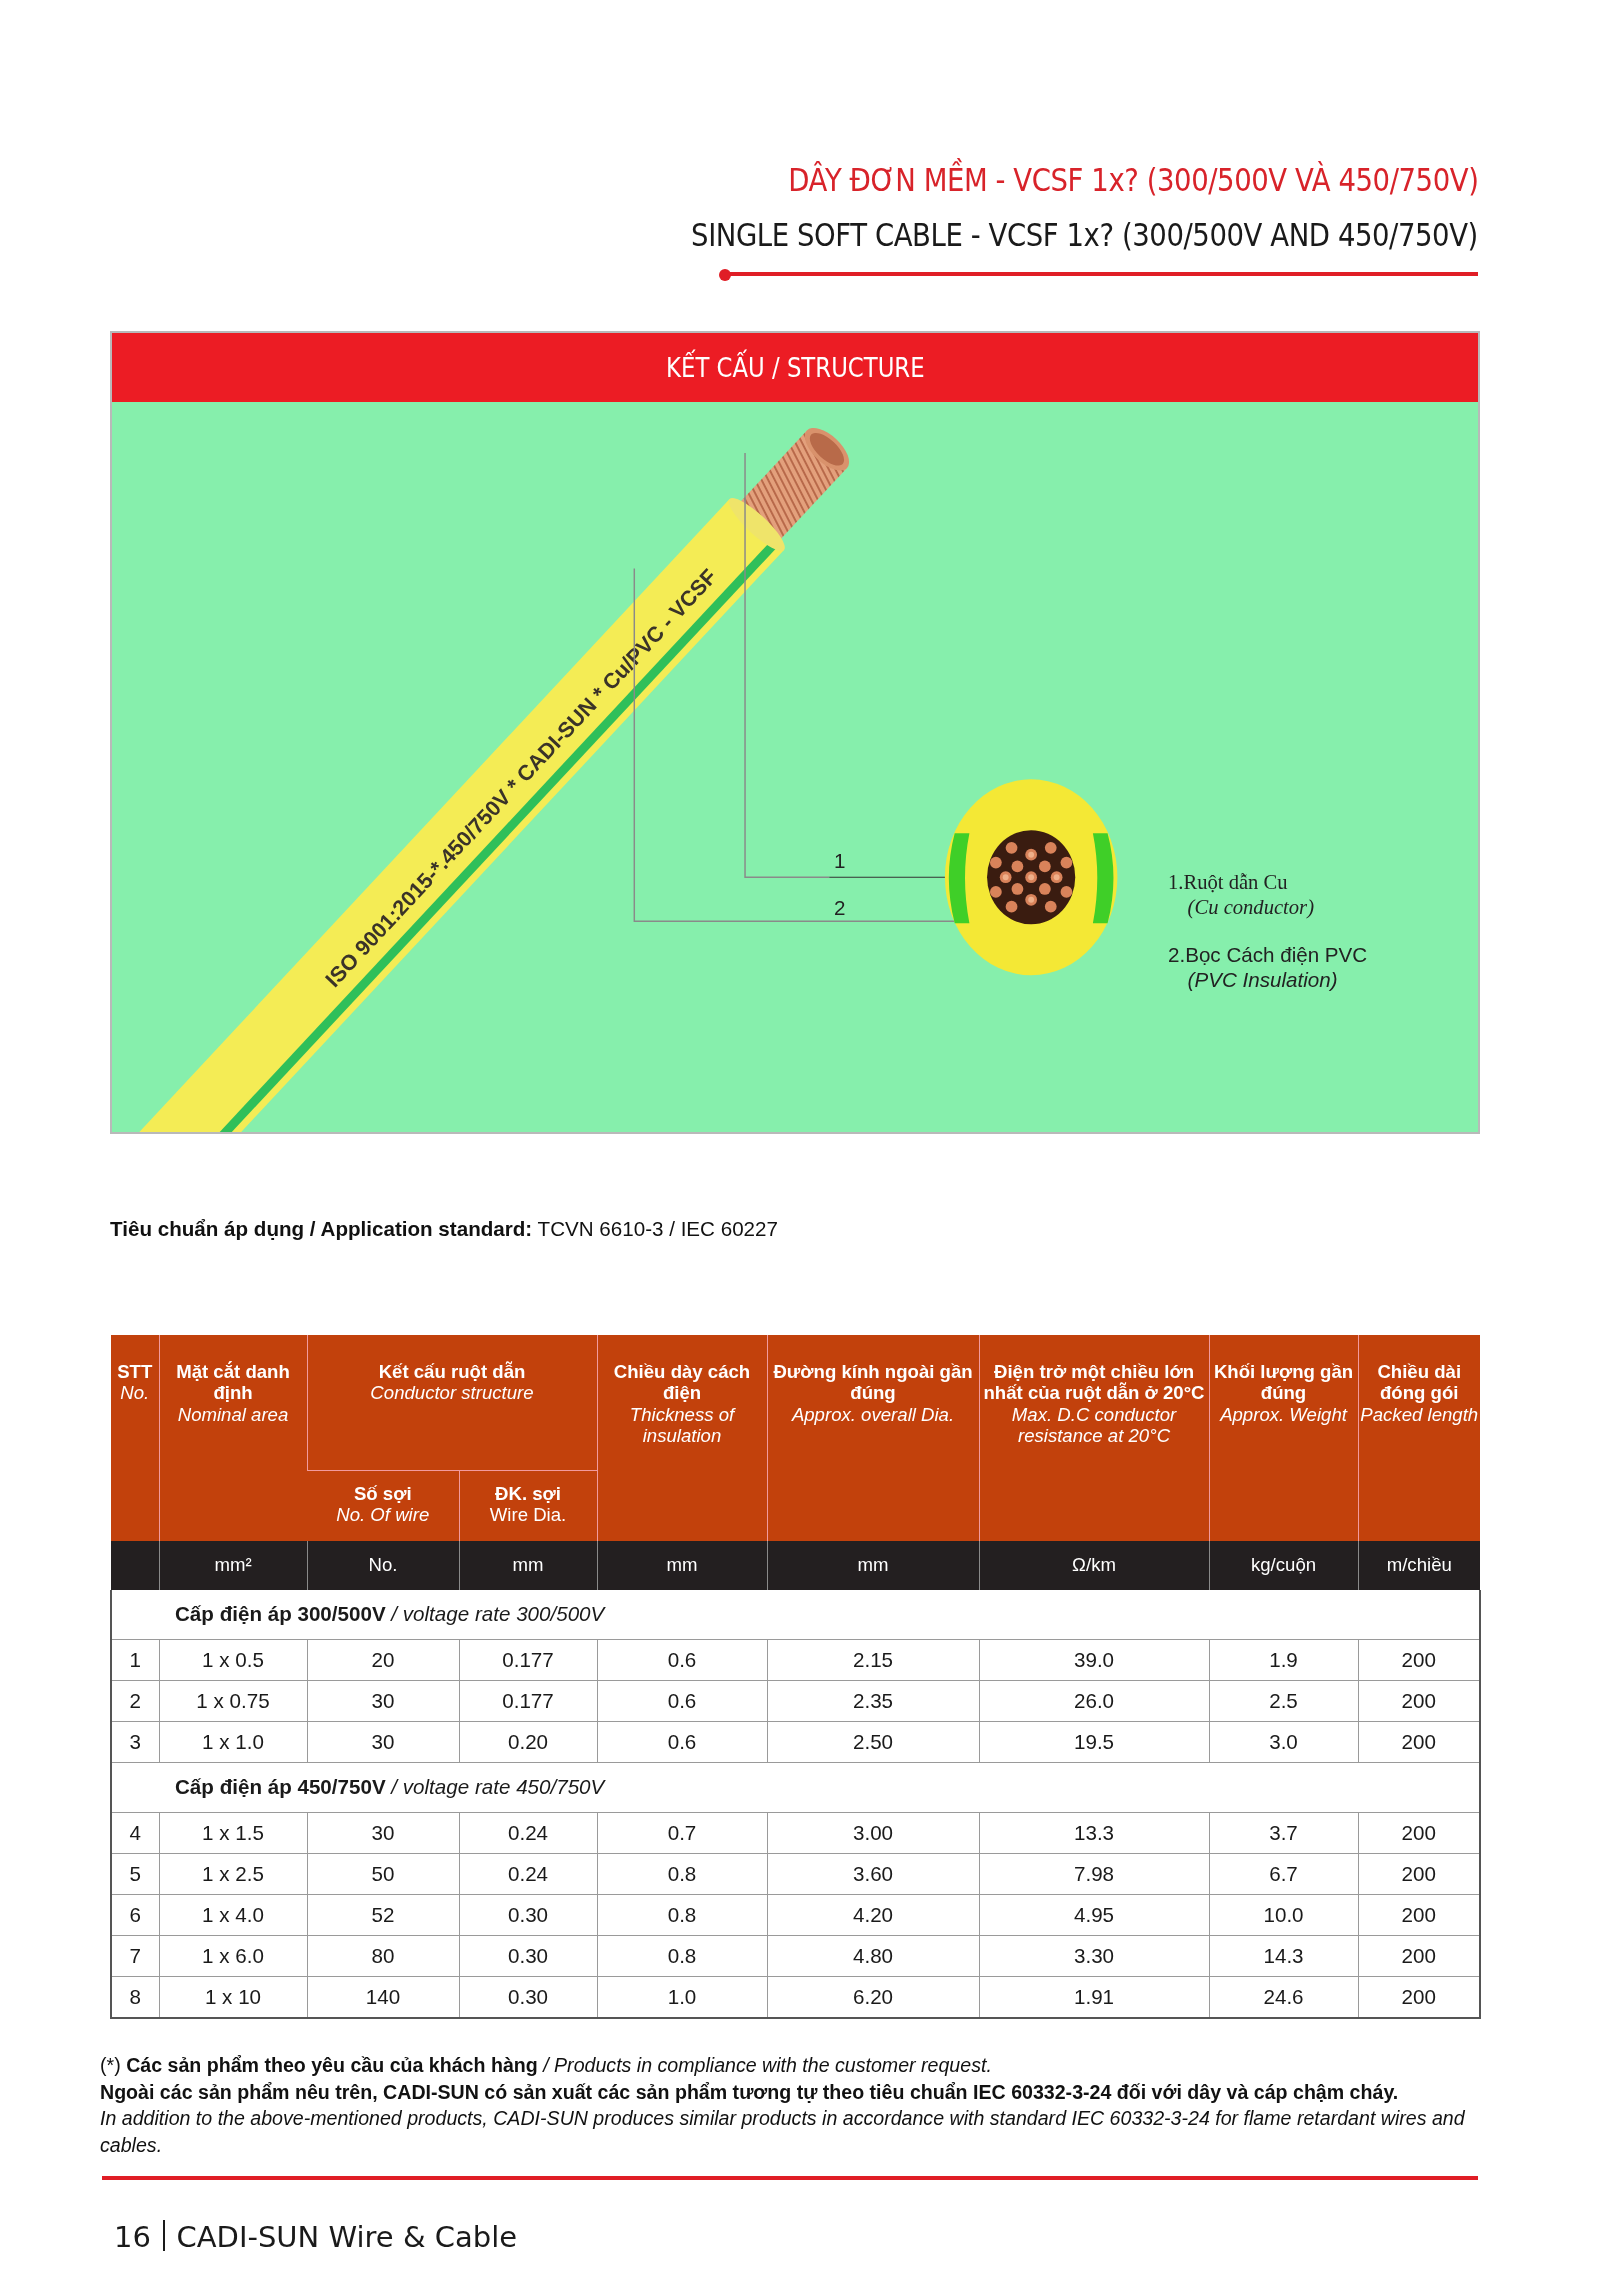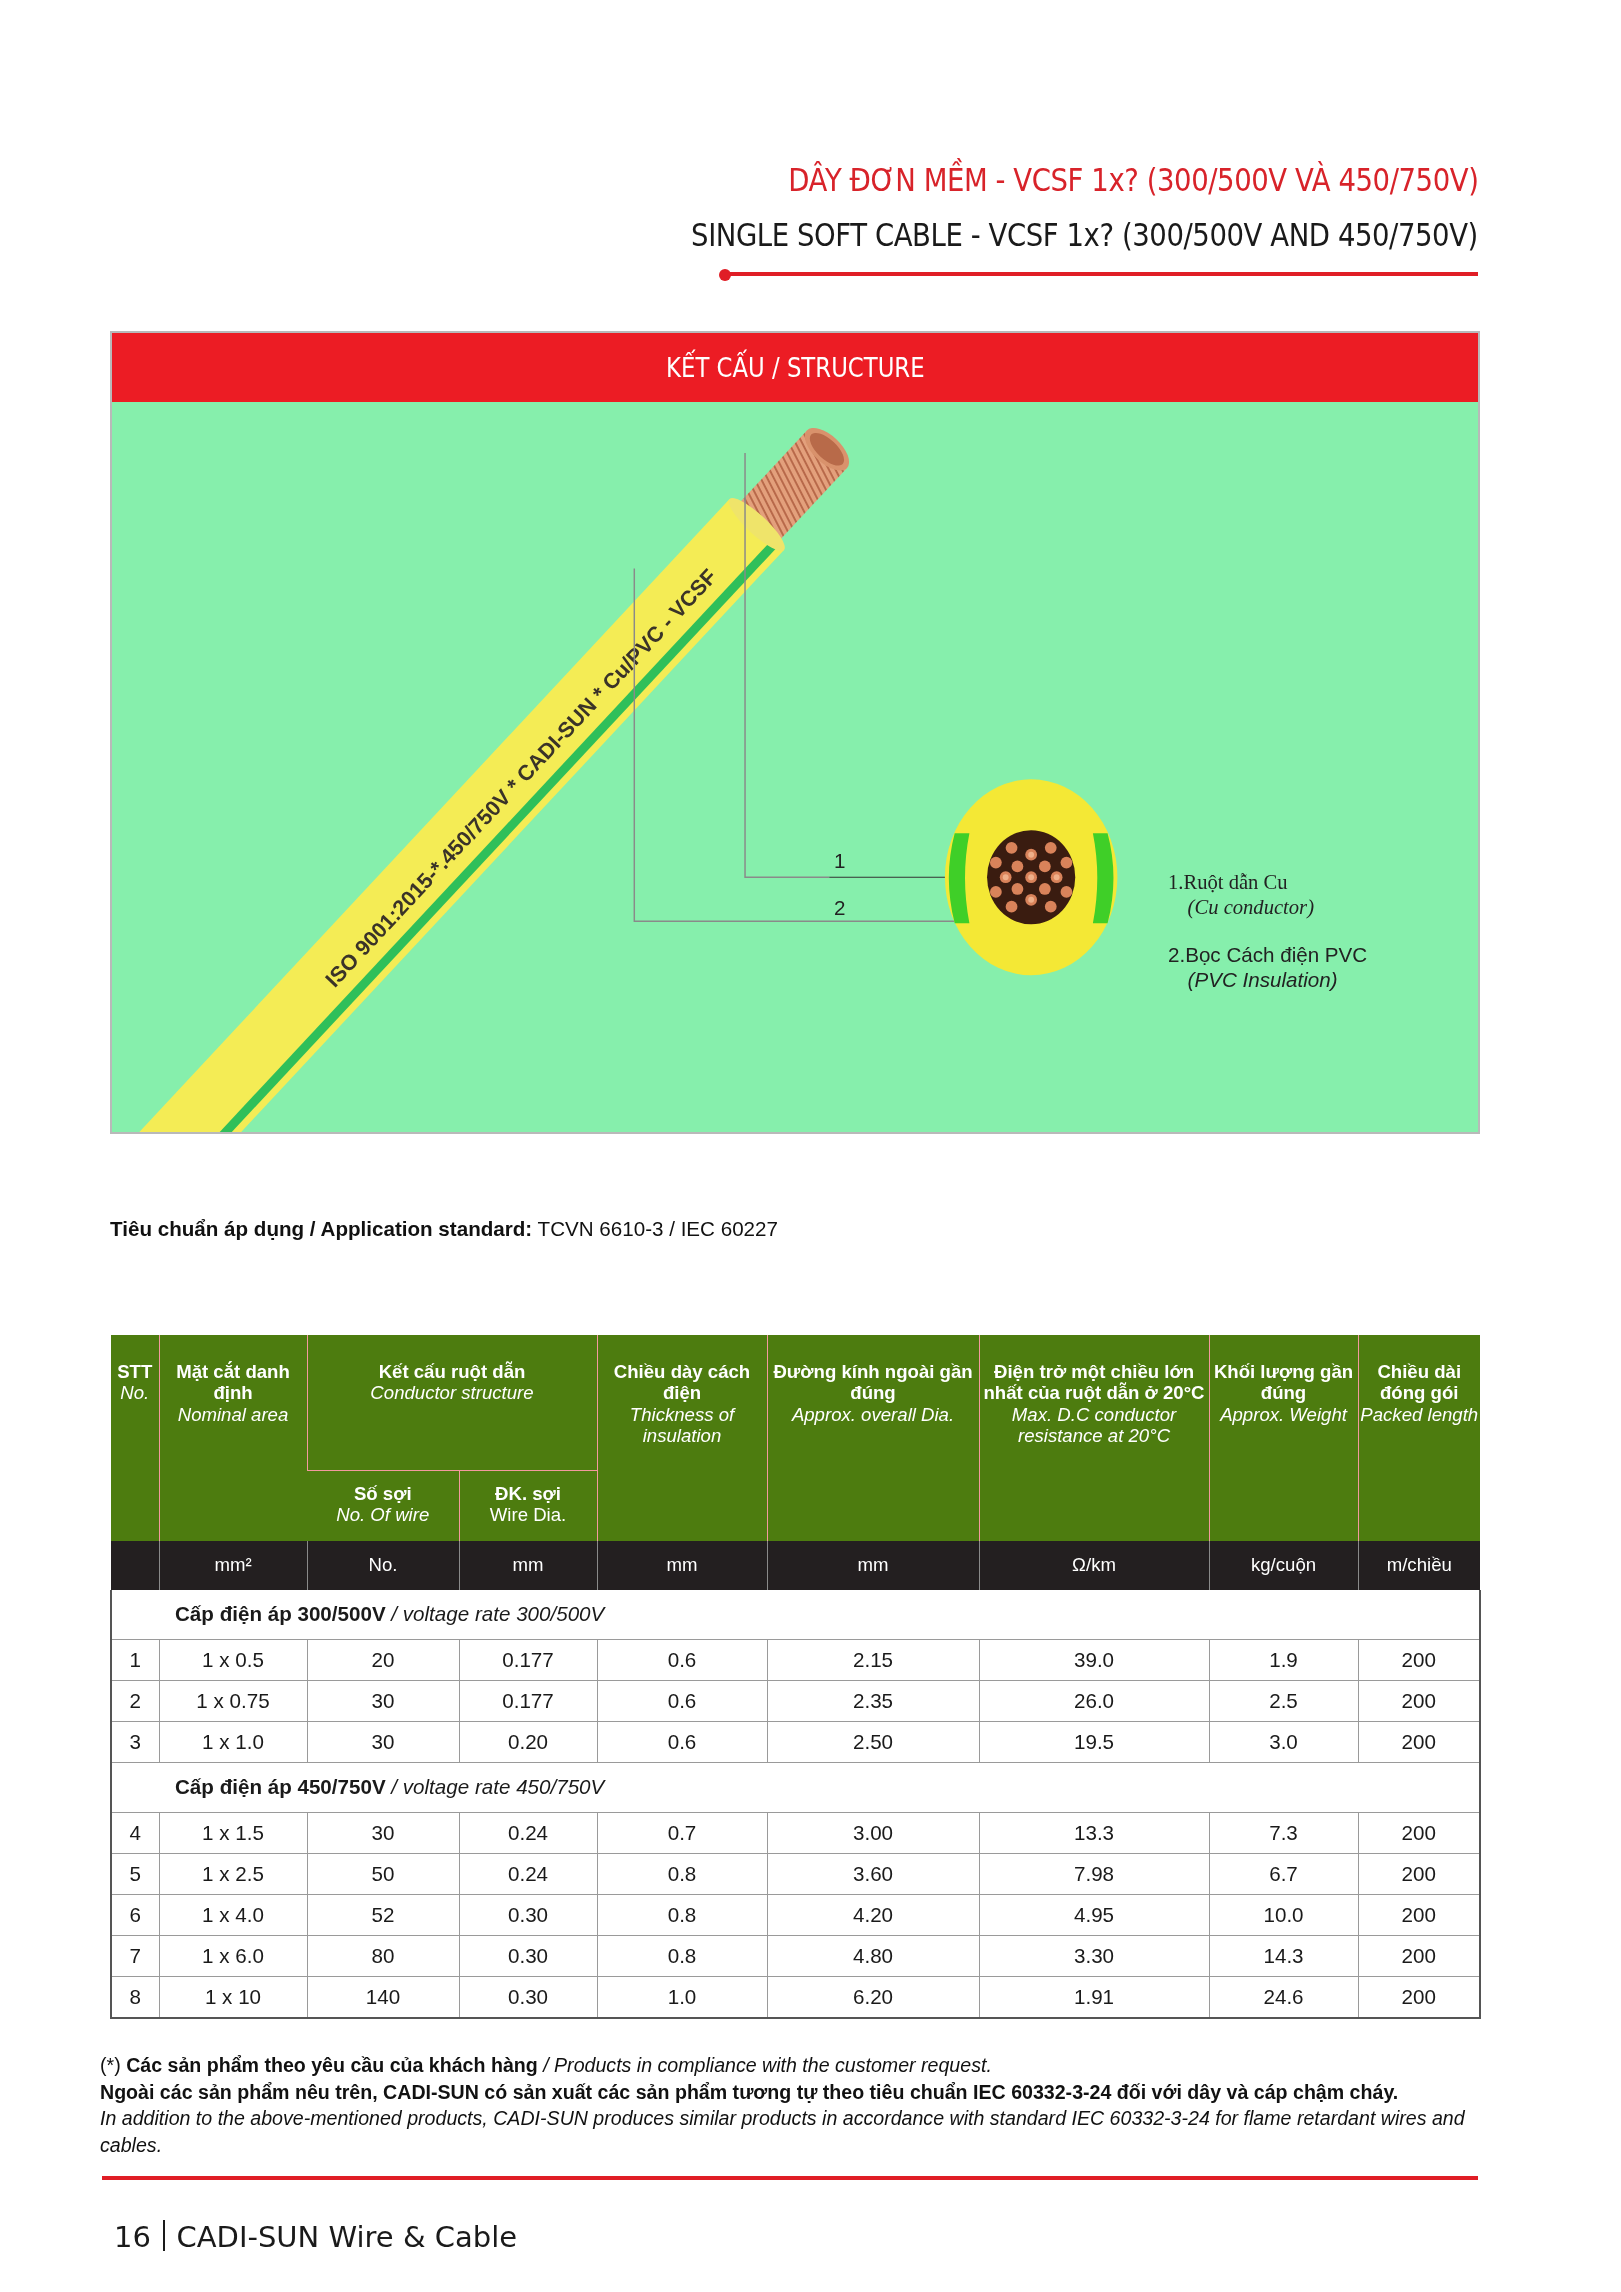--- a/index.html
+++ b/index.html
@@ -27,7 +27,7 @@
 
   
   table.spec { position:absolute; left:110px; top:1335px; width:1368px; border-collapse:collapse; table-layout:fixed; font-size:20.6px; }
-  table.spec th { background:#4d7c0f; color:#fff; font-weight:normal; vertical-align:top; padding-top:25.5px; line-height:21.6px; border-left:1px solid #f29a9d; font-size:18.6px; text-align:center; }
+  table.spec th { background:#c2410c; color:#fff; font-weight:normal; vertical-align:top; padding-top:25.5px; line-height:21.6px; border-left:1px solid #f29a9d; font-size:18.6px; text-align:center; }
   table.spec th:first-child { border-left:none; }
   table.spec th .b { font-weight:bold; display:block; }
   table.spec th .i { font-style:italic; display:block; }

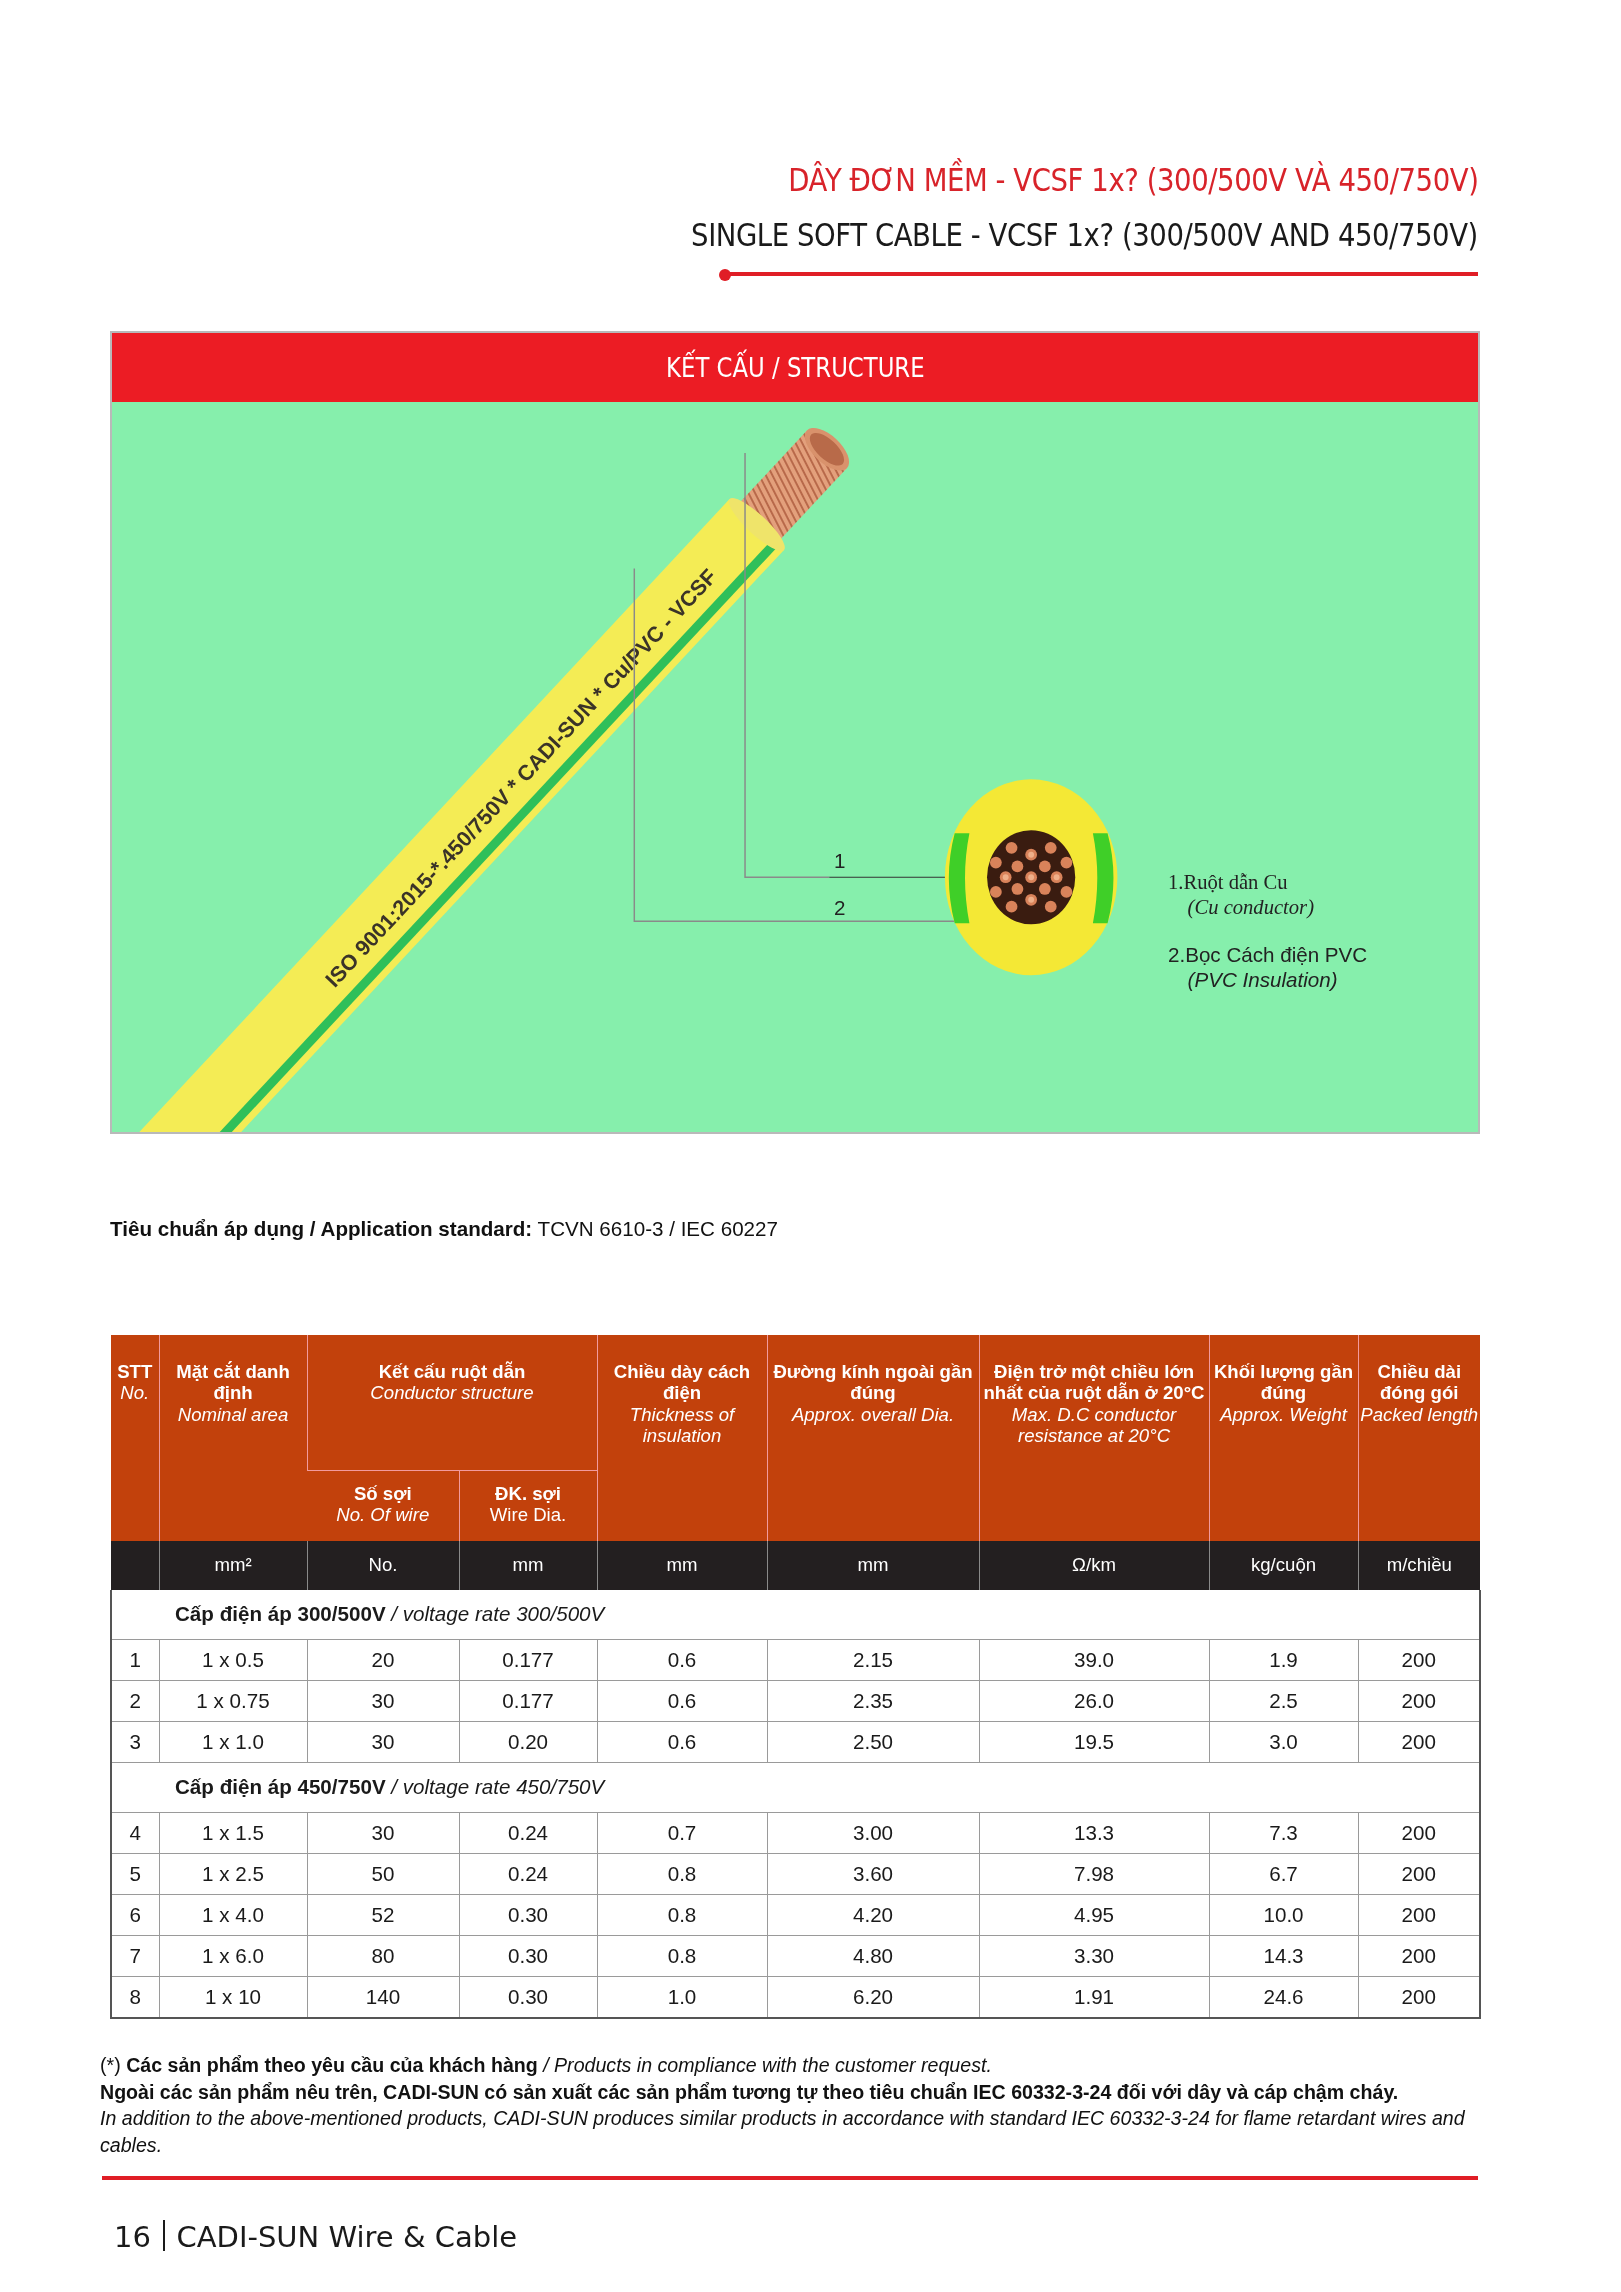--- a/index.html
+++ b/index.html
@@ -260,7 +260,7 @@
         <td>0.7</td>
         <td>3.00</td>
         <td>13.3</td>
-        <td>7.3</td>
+        <td>3.7</td>
         <td>200</td>
   </tr>
   <tr class="row">

